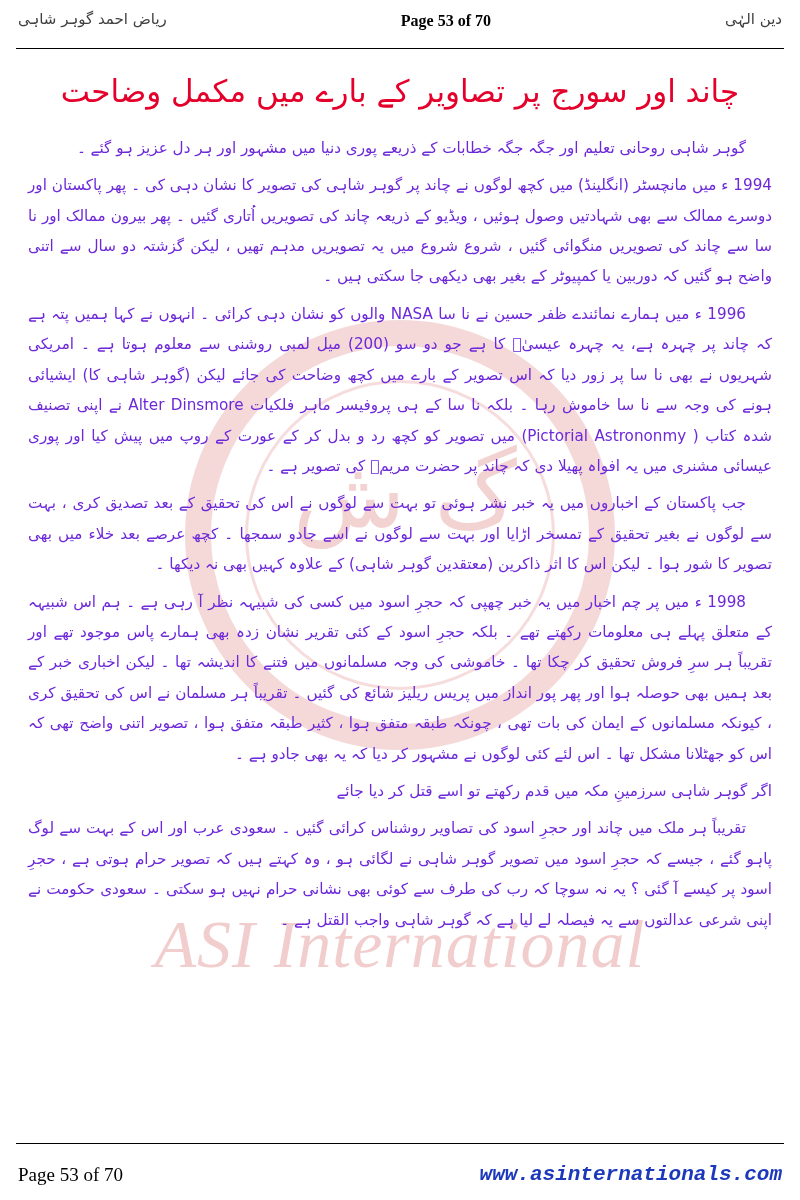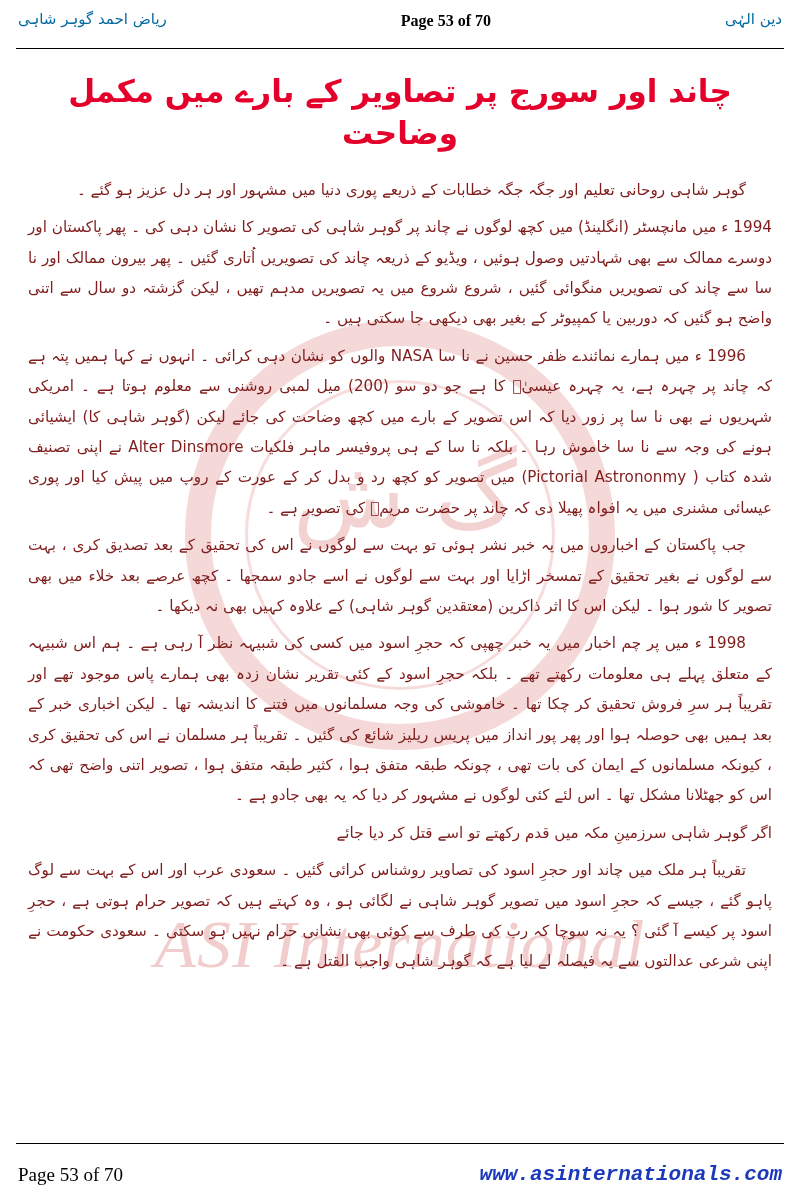--- a/index.html
+++ b/index.html
@@ -94,7 +94,7 @@
   .hdr-left, .hdr-right {
     font-family: "DejaVu Sans", sans-serif;
     font-size: 15px;
-    color: #0369a1;
+    color: #404040;
     direction: rtl;
     white-space: nowrap;
   }

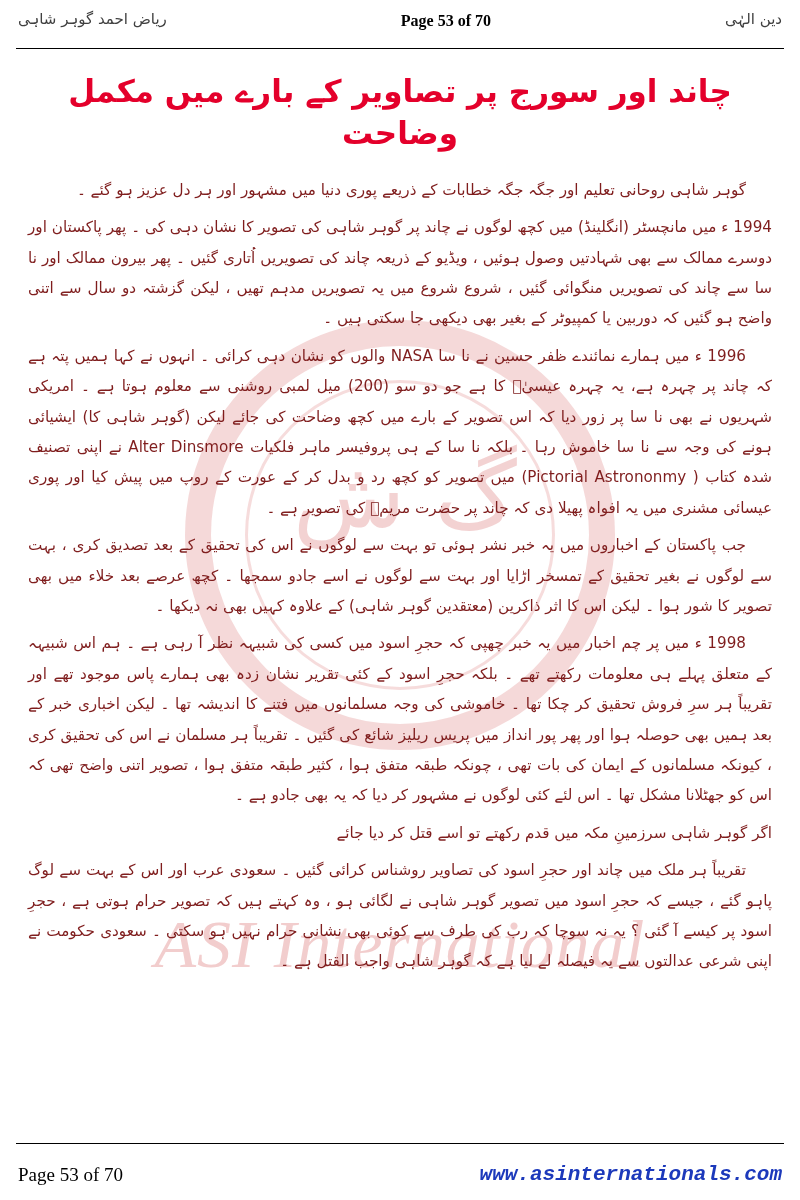--- a/index.html
+++ b/index.html
@@ -122,7 +122,7 @@
     direction: rtl;
     color: #e4002b;
     font-family: "DejaVu Sans", sans-serif;
-    font-weight: bold;
+    font-weight: normal;
     font-size: 31px;
     line-height: 1.35;
   }

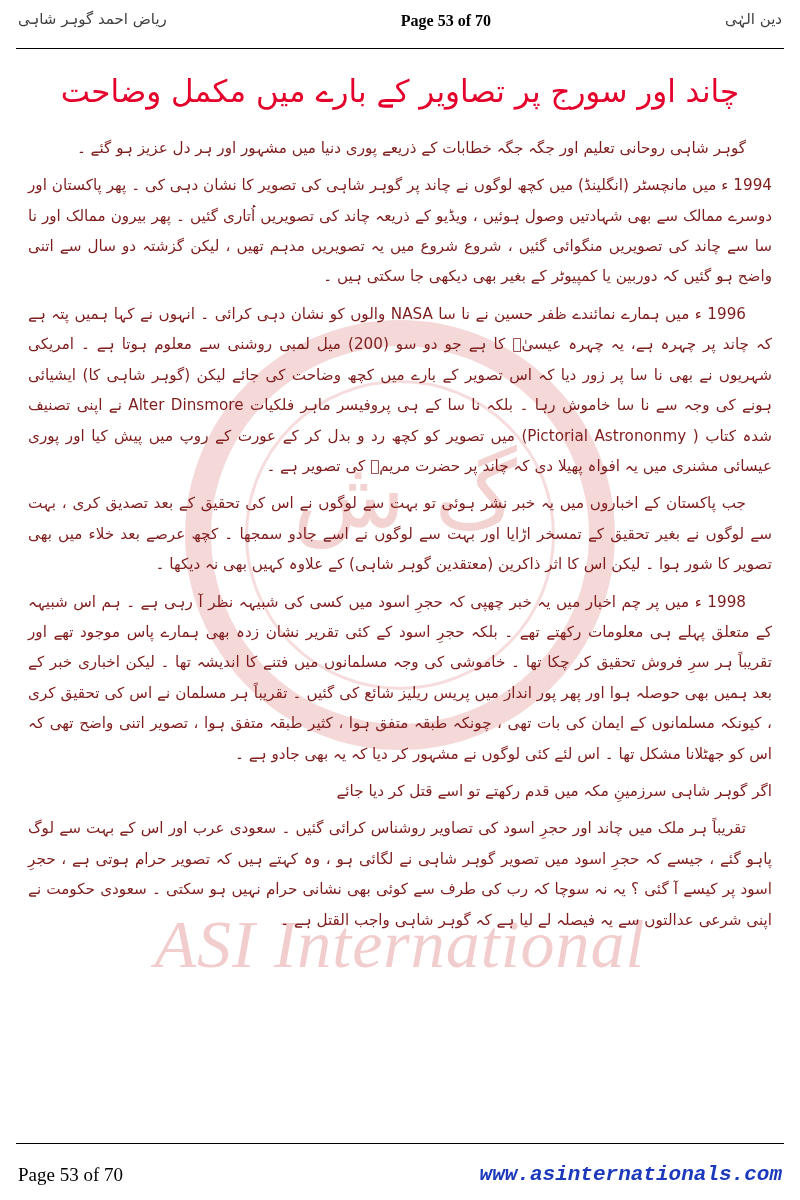--- a/index.html
+++ b/index.html
@@ -134,7 +134,7 @@
     margin: 20px 28px 0 28px;
     direction: rtl;
     text-align: justify;
-    color: #7f1d1d;
+    color: #6d28d9;
     font-family: "DejaVu Sans", sans-serif;
     font-size: 15.2px;
     line-height: 2.0;

